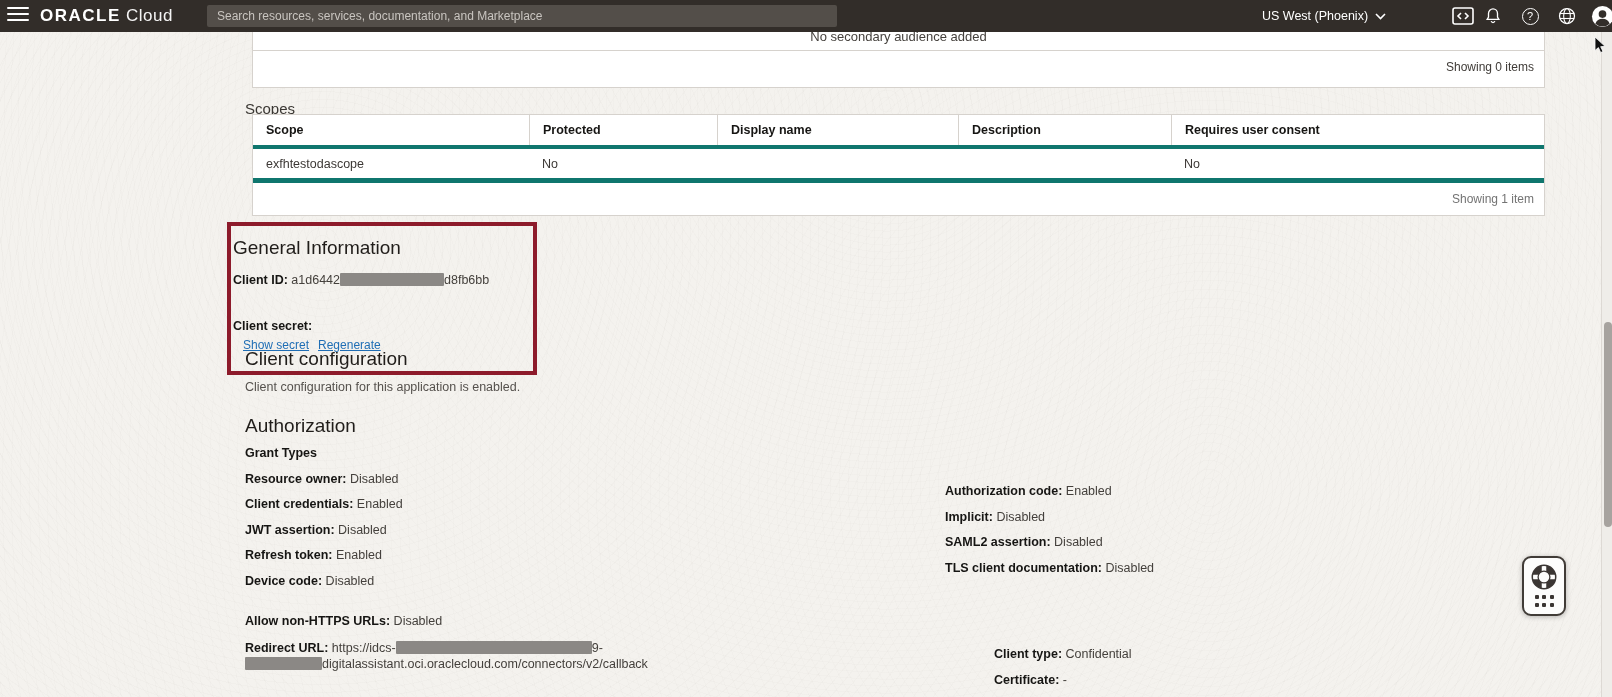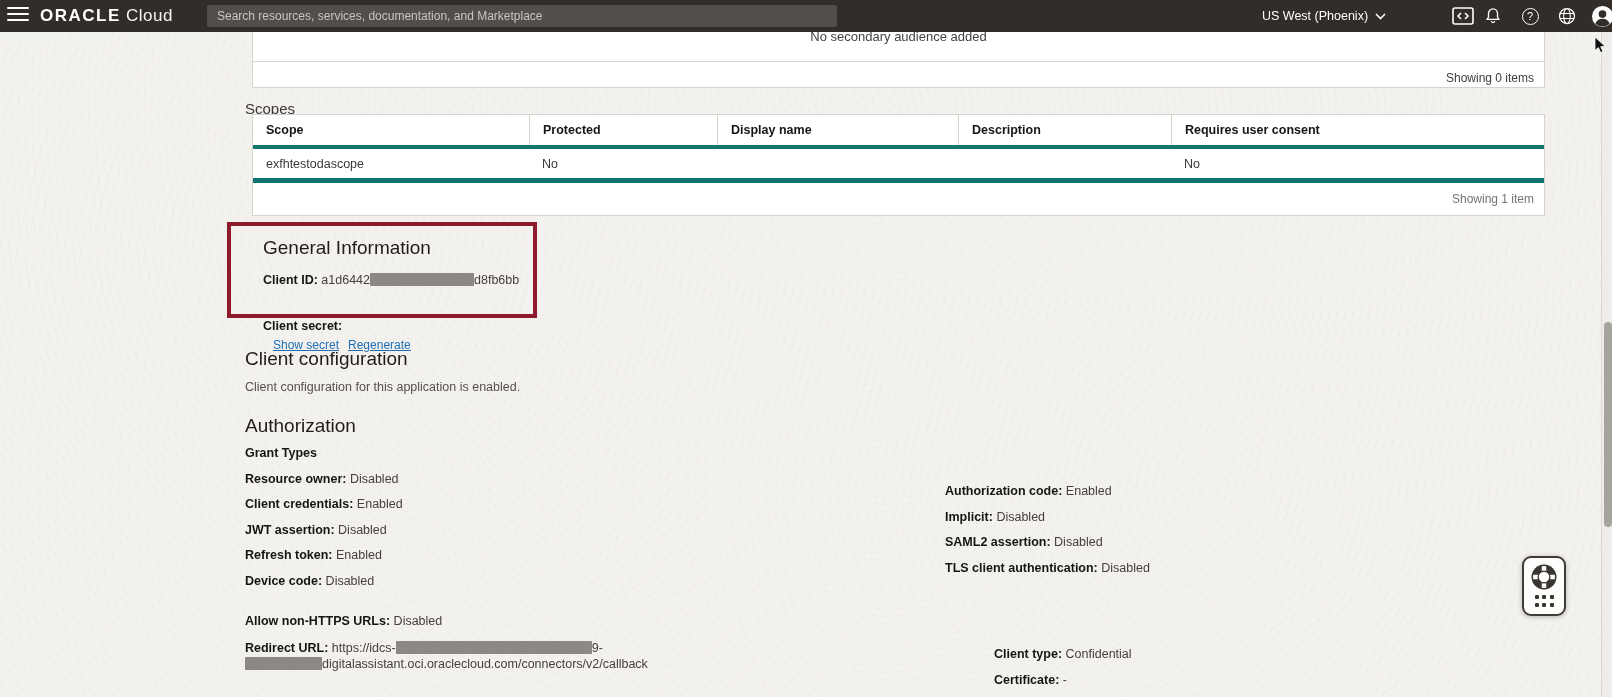--- a/index.html
+++ b/index.html
@@ -44,7 +44,7 @@
   
   .panel { position:absolute; left:252px; width:1293px; background:#fff; border:1px solid #d6d2cd; }
   .panel-audience { top:32px; height:56px; border-top:none; }
-  .empty-row { position:relative; height:30px; border-bottom:1px solid #d6d2cd; overflow:hidden; }
+  .empty-row { position:relative; height:19px; border-bottom:1px solid #d6d2cd; overflow:hidden; }
   .empty-row span { position:absolute; top:-3px; left:50%; transform:translateX(-50%); font-size:13px; color:#46423e; white-space:nowrap; }
   .show-row { height:31px; display:flex; align-items:center; justify-content:flex-end; padding-right:10px; font-size:12px; color:#3f3b37; }
 

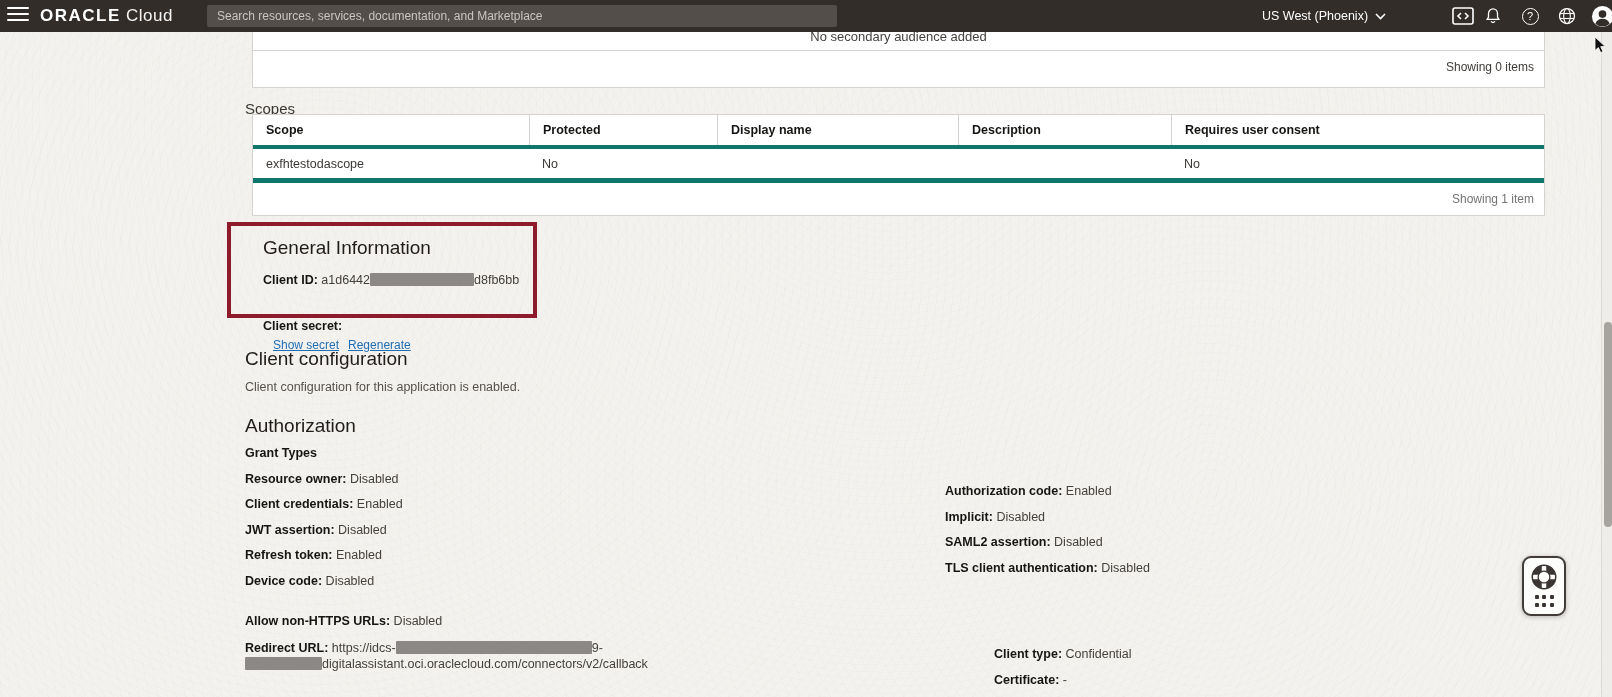--- a/index.html
+++ b/index.html
@@ -63,8 +63,8 @@
   
   .h-section { font-size:19px; font-weight:400; color:#201d1a; }
   .redbox {
-    position:absolute; left:227px; top:222px; width:310px; height:96px;
-    border:4px solid #8d1b2b; padding:11px 0 0 32px;
+    position:absolute; left:227px; top:222px; width:310px; height:153px;
+    border:4px solid #8d1b2b; padding:11px 0 0 2px;
   }
   .kv { font-size:12.5px; color:#44403c; line-height:14px; }
   .kv b { color:#161513; }

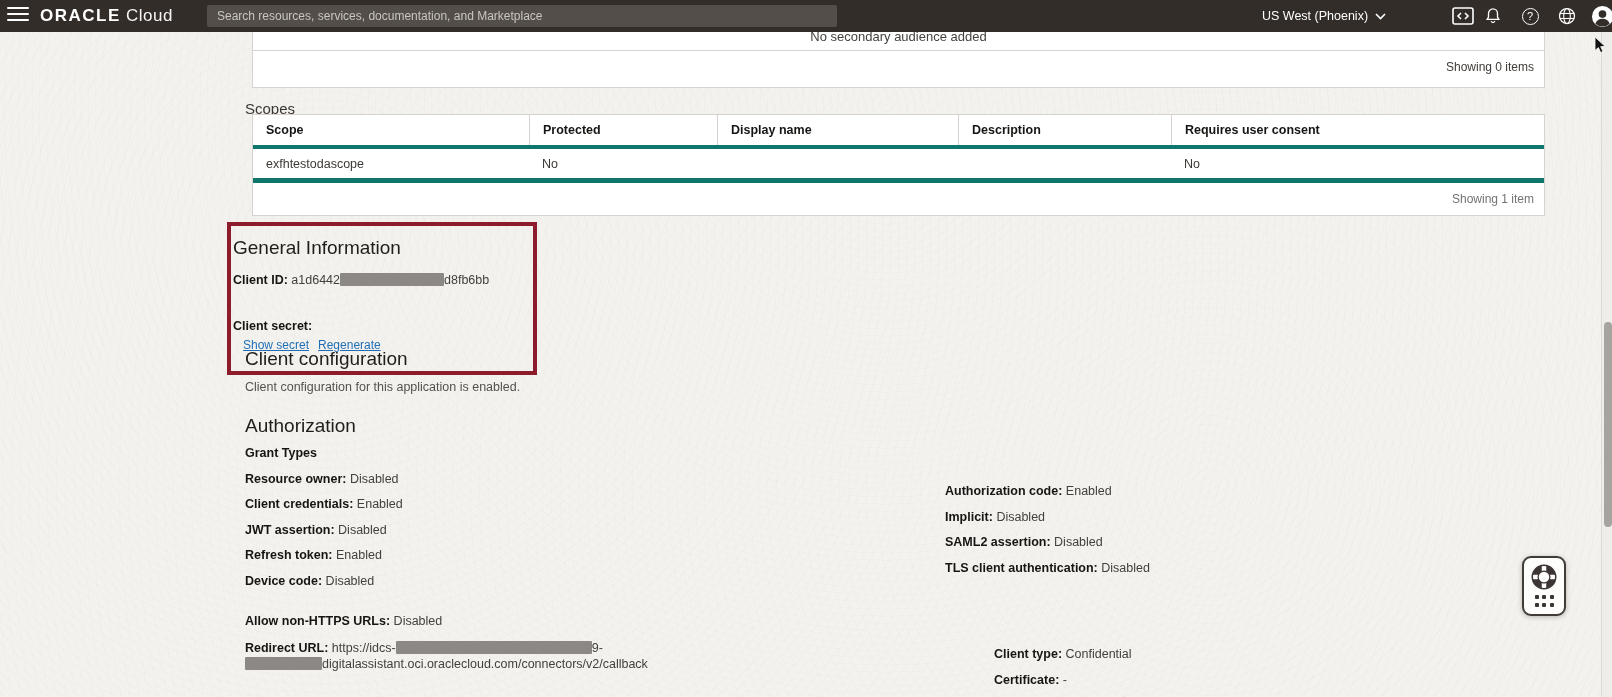--- a/index.html
+++ b/index.html
@@ -210,7 +210,7 @@
     <div class="kv grant-row"><b>Authorization code:</b> <span>Enabled</span></div>
     <div class="kv grant-row"><b>Implicit:</b> <span>Disabled</span></div>
     <div class="kv grant-row"><b>SAML2 assertion:</b> <span>Disabled</span></div>
-    <div class="kv grant-row"><b>TLS client authentication:</b> <span>Disabled</span></div>
+    <div class="kv grant-row"><b>TLS client documentation:</b> <span>Disabled</span></div>
   </div>
 
   <div class="abs" style="left:245px; top:614px; width:420px;">

